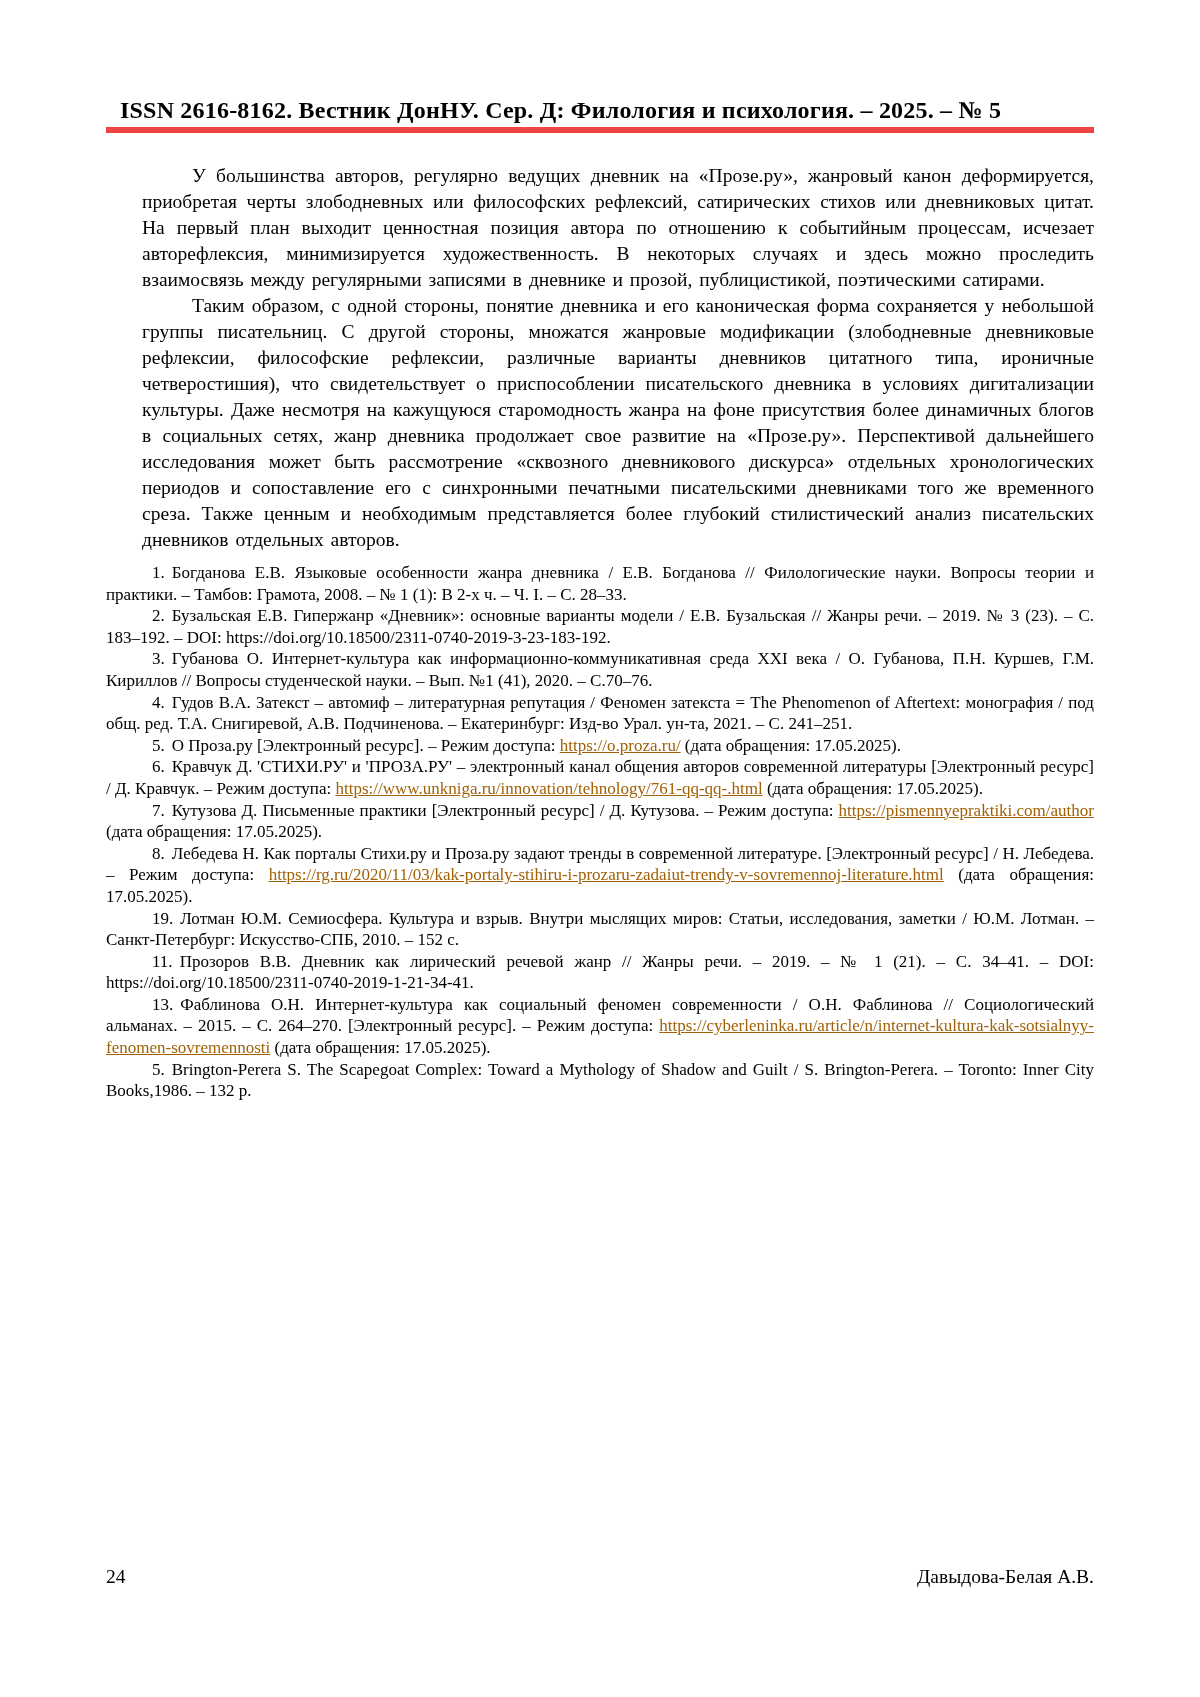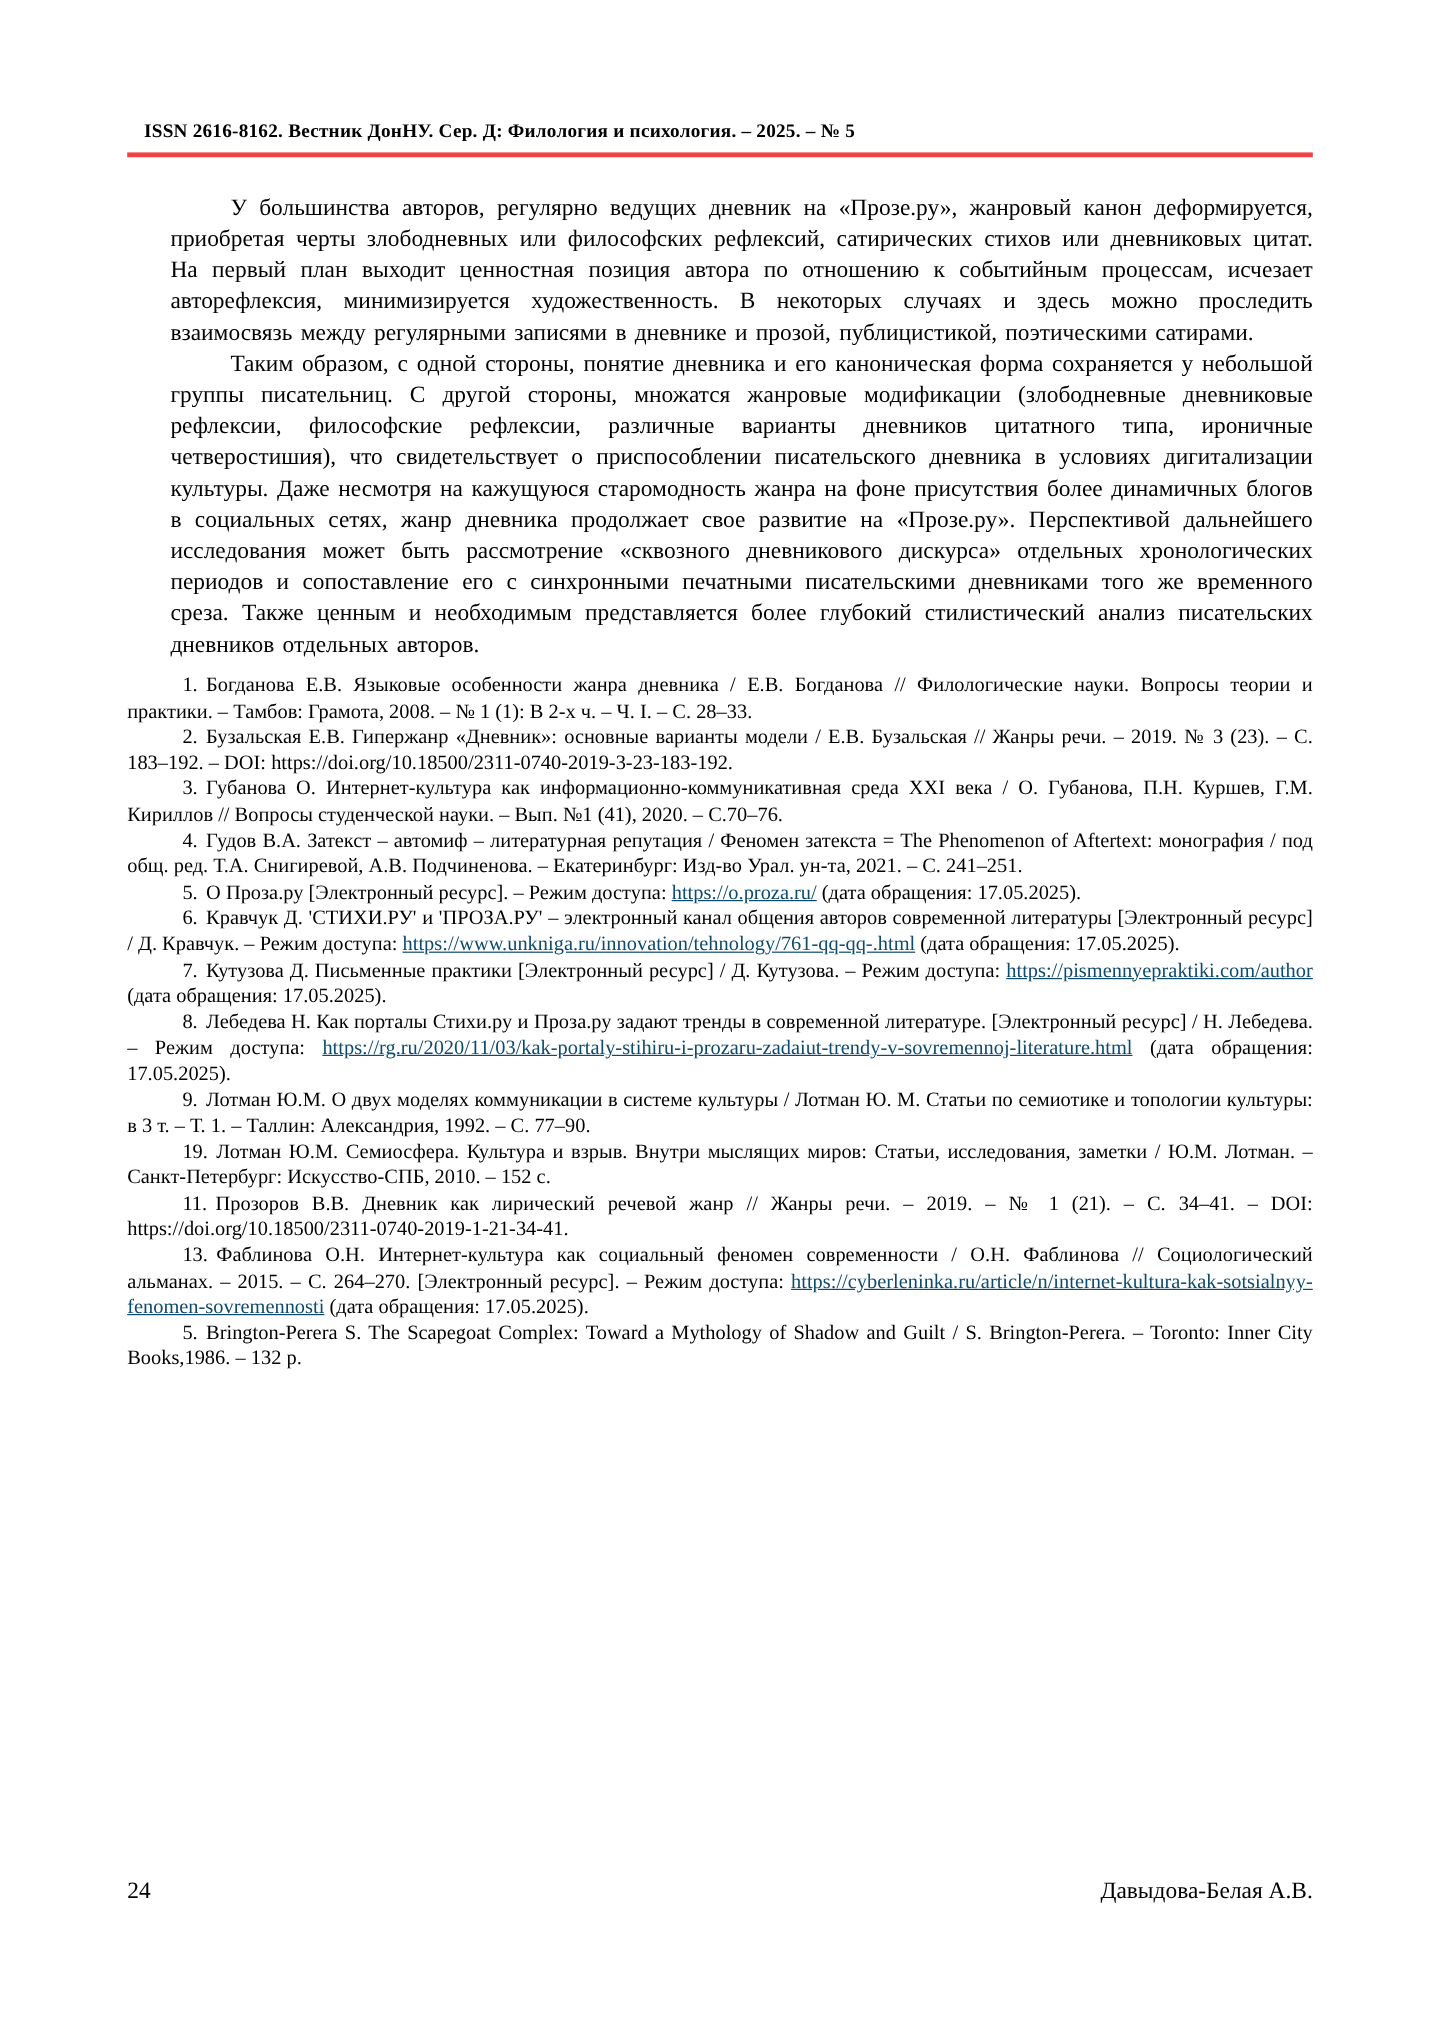--- a/index.html
+++ b/index.html
@@ -16,11 +16,11 @@
 
   .header {
     font-weight: bold;
-    font-size: 16px;
+    font-size: 24px;
     line-height: 24px;
     padding-bottom: 5px;
     padding-left: 14px;
-    border-bottom: 4px solid #ef4444;
+    border-bottom: 6px solid #ef4444;
     letter-spacing: 0.2px;
   }
 

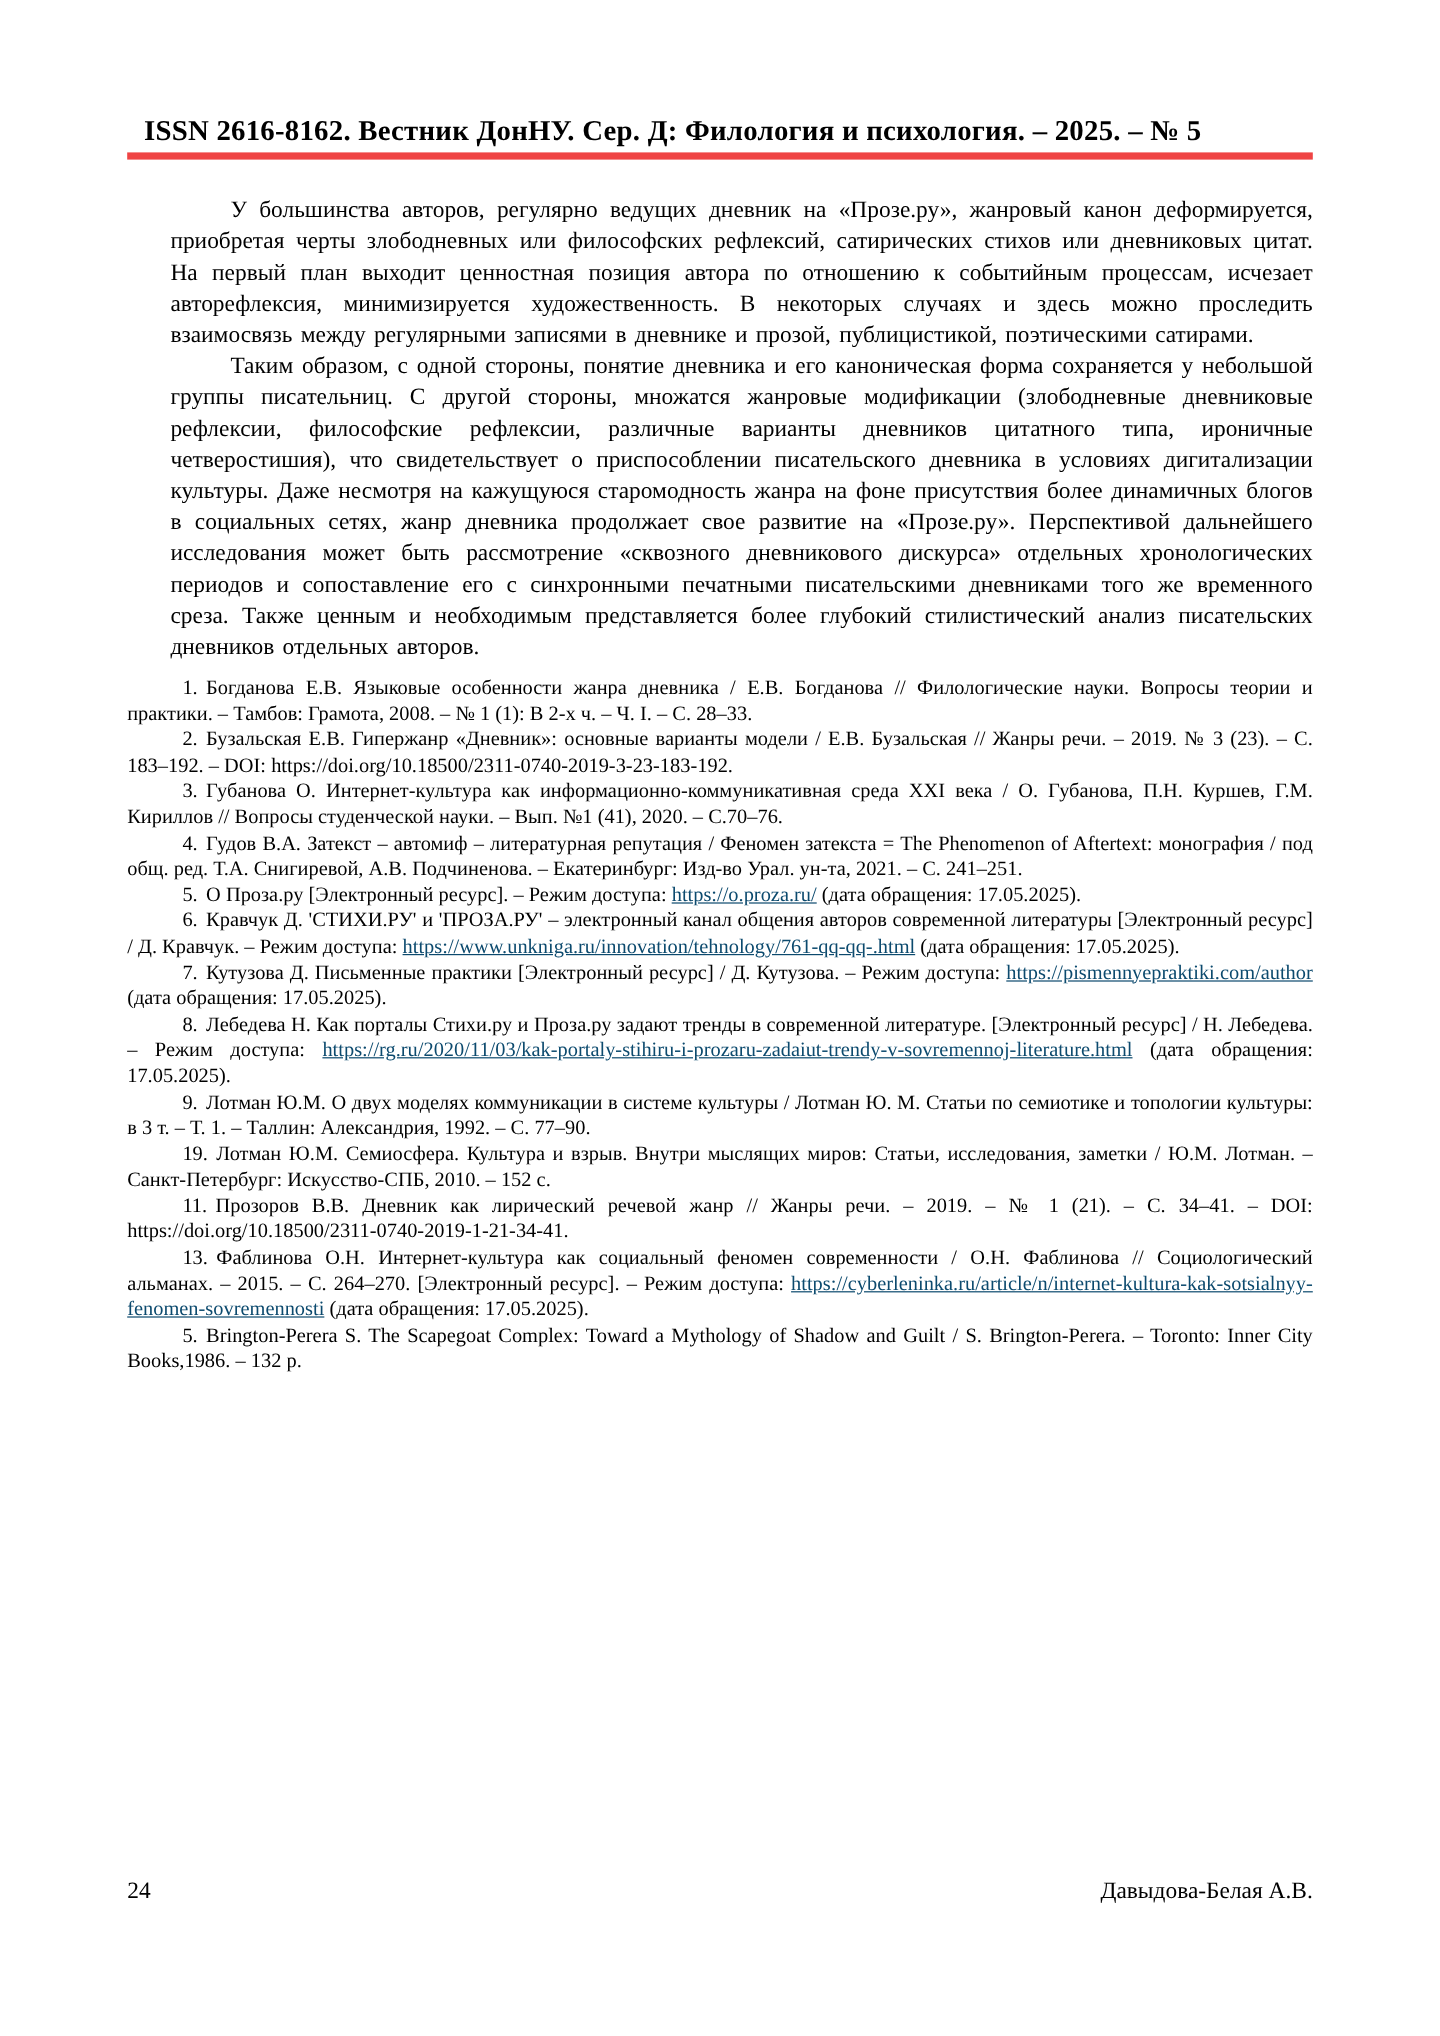--- a/index.html
+++ b/index.html
@@ -48,7 +48,7 @@
     text-indent: 46px;
   }
   .ref-num { margin-right: 7px; }
-  .ref-link { color: #0c4a6e; text-decoration: underline; cursor: pointer; }
+  .ref-link { color: #a16207; text-decoration: underline; cursor: pointer; }
 
   .footer {
     position: absolute;

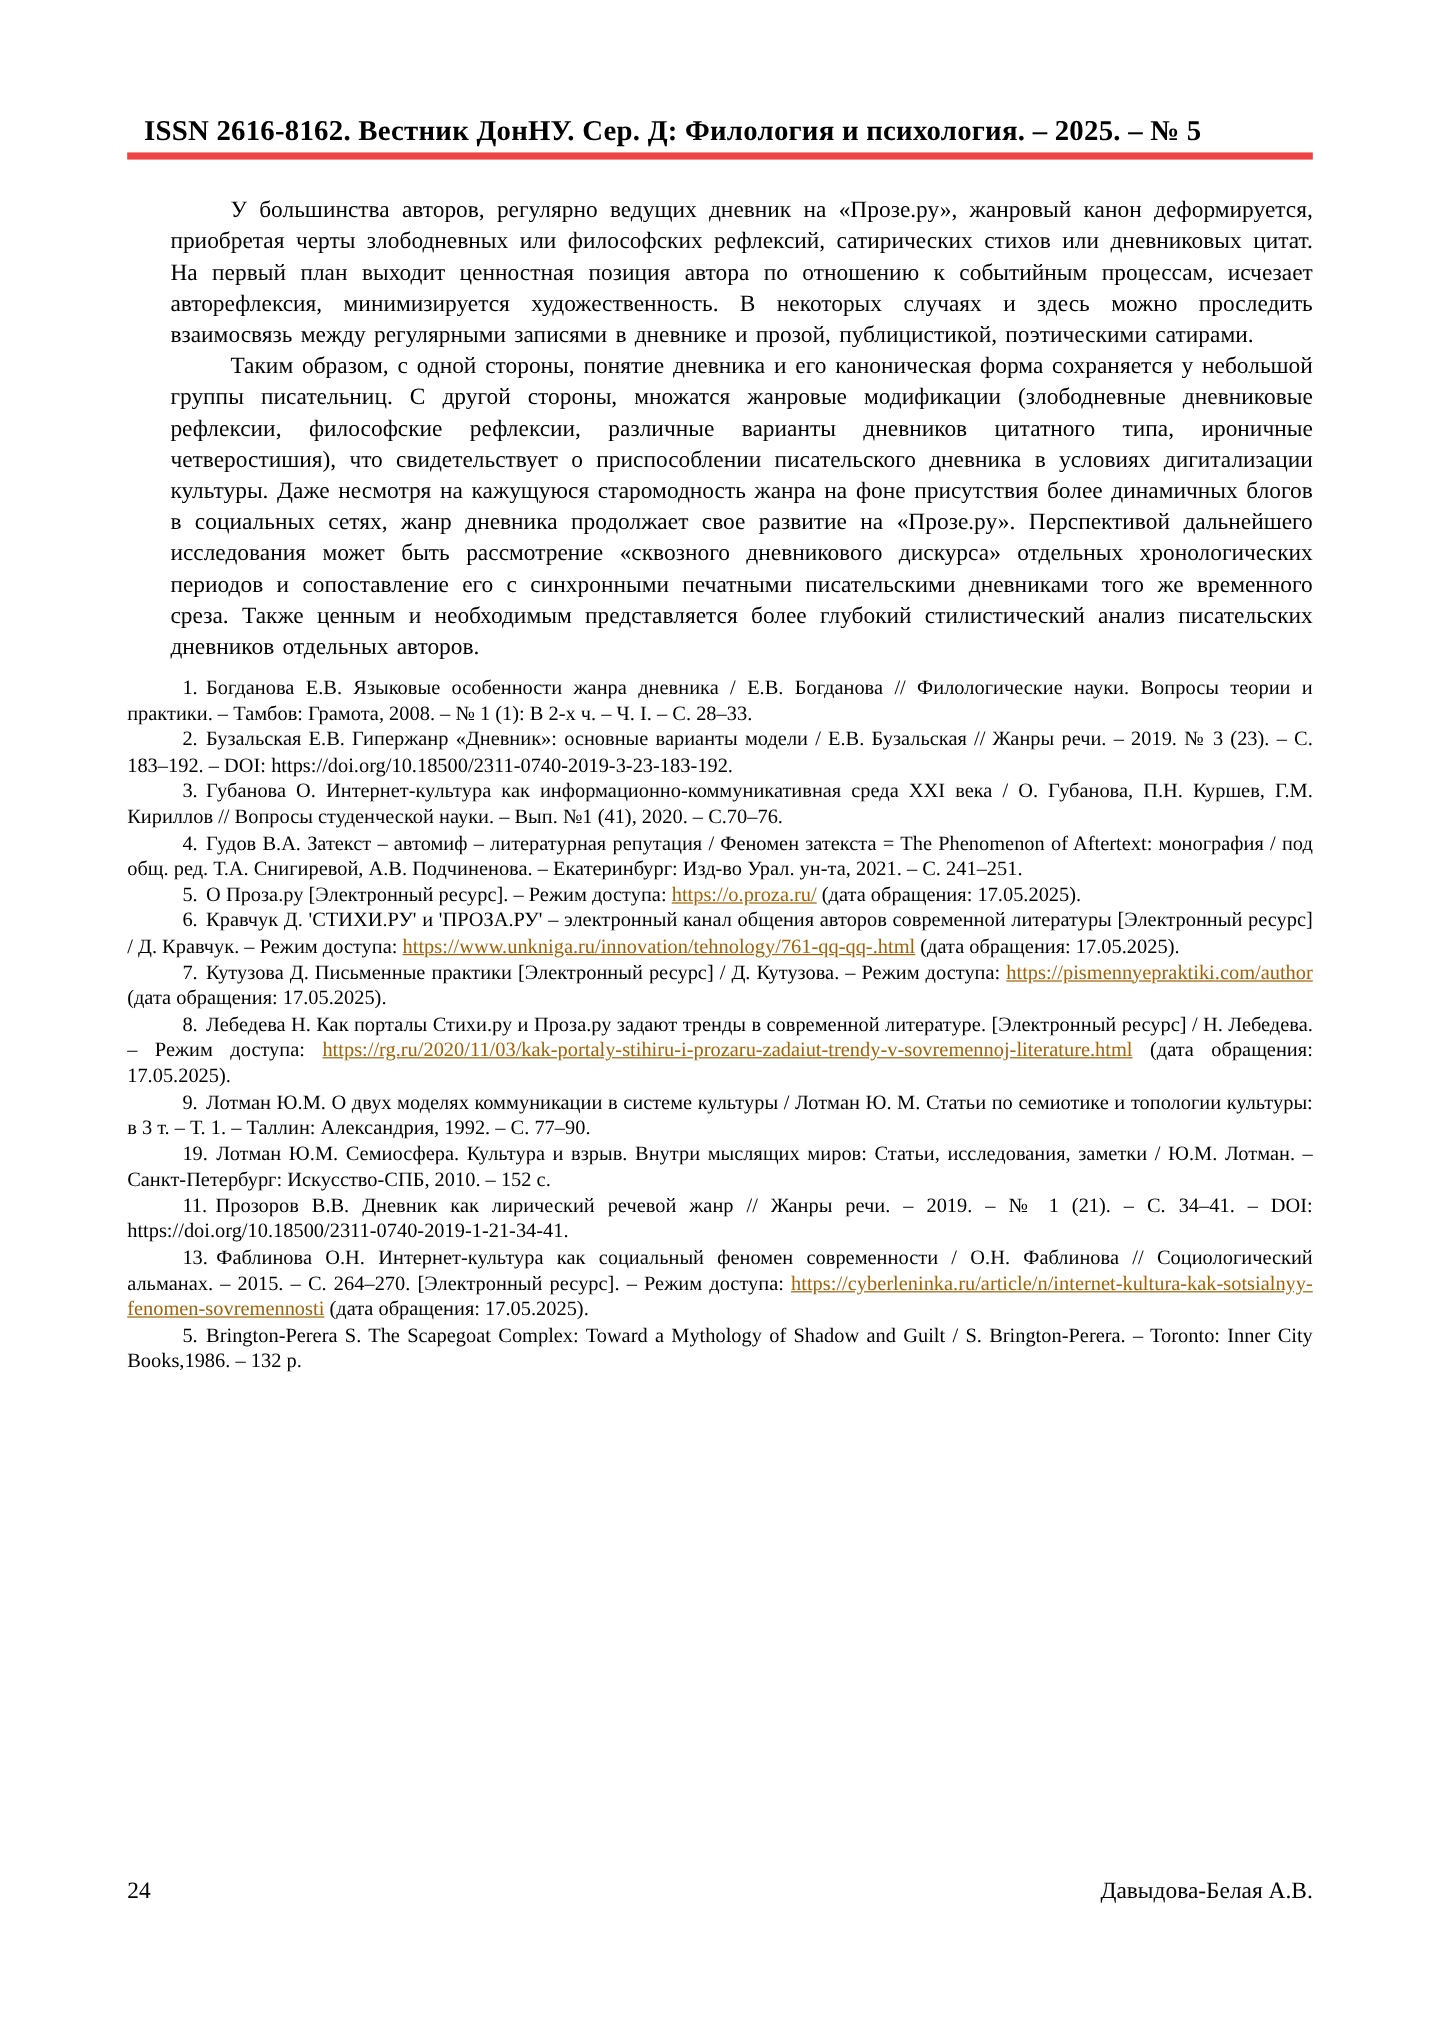--- a/index.html
+++ b/index.html
@@ -84,7 +84,6 @@
       <p class="ref-item"><span class="ref-num">6.</span><span>Кравчук Д. 'СТИХИ.РУ' и 'ПРОЗА.РУ' – электронный канал общения авторов современной литературы [Электронный ресурс] / Д. Кравчук. – Режим доступа: </span><a class="ref-link" href="#">https://www.unkniga.ru/innovation/tehnology/761-qq-qq-.html</a><span> (дата обращения: 17.05.2025).</span></p>
       <p class="ref-item"><span class="ref-num">7.</span><span>Кутузова Д. Письменные практики [Электронный ресурс] / Д. Кутузова. – Режим доступа: </span><a class="ref-link" href="#">https://pismennyepraktiki.com/author</a><span> (дата обращения: 17.05.2025).</span></p>
       <p class="ref-item"><span class="ref-num">8.</span><span>Лебедева Н. Как порталы Стихи.ру и Проза.ру задают тренды в современной литературе. [Электронный ресурс] / Н. Лебедева. – Режим доступа: </span><a class="ref-link" href="#">https://rg.ru/2020/11/03/kak-portaly-stihiru-i-prozaru-zadaiut-trendy-v-sovremennoj-literature.html</a><span> (дата обращения: 17.05.2025).</span></p>
-      <p class="ref-item"><span class="ref-num">9.</span><span>Лотман Ю.М. О двух моделях коммуникации в системе культуры / Лотман Ю. М. Статьи по семиотике и топологии культуры: в 3 т. – Т. 1. – Таллин: Александрия, 1992. – С. 77–90.</span></p>
       <p class="ref-item"><span class="ref-num">19.</span><span>Лотман Ю.М. Семиосфера. Культура и взрыв. Внутри мыслящих миров: Статьи, исследования, заметки / Ю.М. Лотман. – Санкт-Петербург: Искусство-СПБ, 2010. – 152 с.</span></p>
       <p class="ref-item"><span class="ref-num">11.</span><span>Прозоров В.В. Дневник как лирический речевой жанр // Жанры речи. – 2019. – № 1 (21). – С. 34–41. – DOI: https://doi.org/10.18500/2311-0740-2019-1-21-34-41.</span></p>
       <p class="ref-item"><span class="ref-num">13.</span><span>Фаблинова О.Н. Интернет-культура как социальный феномен современности / О.Н. Фаблинова // Социологический альманах. – 2015. – С. 264–270. [Электронный ресурс]. – Режим доступа: </span><a class="ref-link" href="#">https://cyberleninka.ru/article/n/internet-kultura-kak-sotsialnyy-fenomen-sovremennosti</a><span> (дата обращения: 17.05.2025).</span></p>

